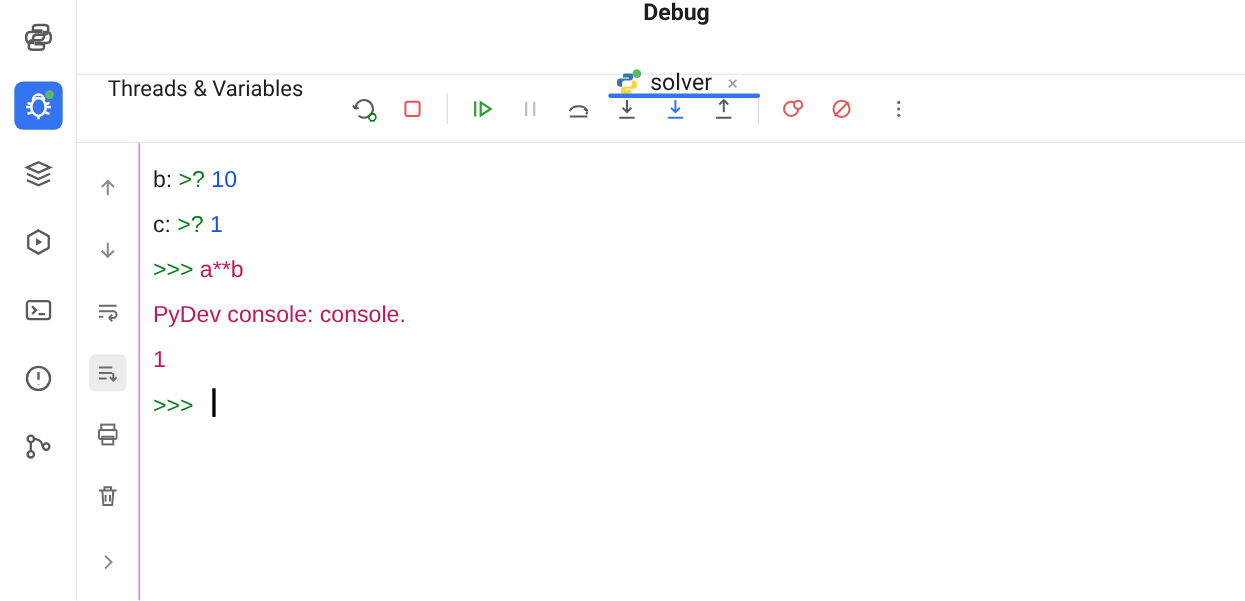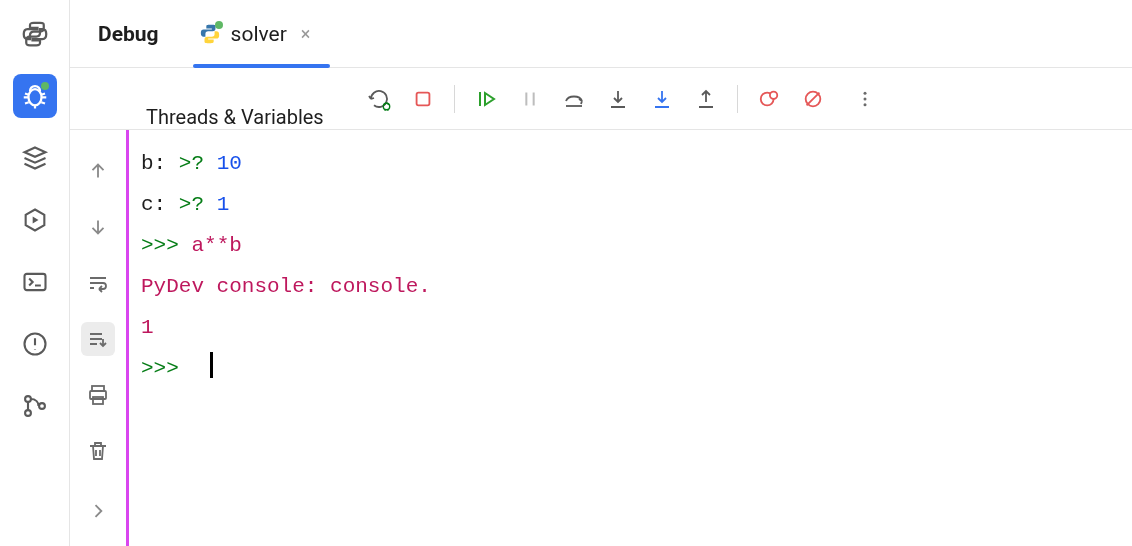--- a/index.html
+++ b/index.html
@@ -50,6 +50,7 @@
       gap: 40px;
       border-bottom: 1px solid #e5e5e5;
       position: relative;
+      flex-direction: column;
     }
     .tab-item {
       display: flex;

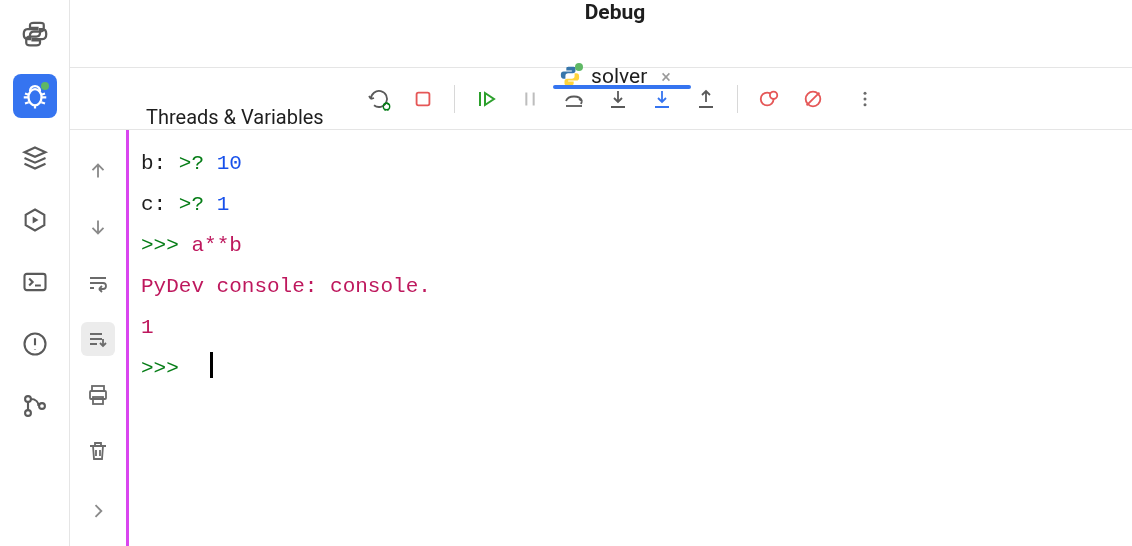--- a/index.html
+++ b/index.html
@@ -88,9 +88,8 @@
       cursor: pointer;
       height: 100%;
       display: flex;
-      align-items: flex-end;
+      align-items: flex-start;
       position: relative;
-      margin-left: 48px;
     }
     .subtab.active::after {
       content: "";

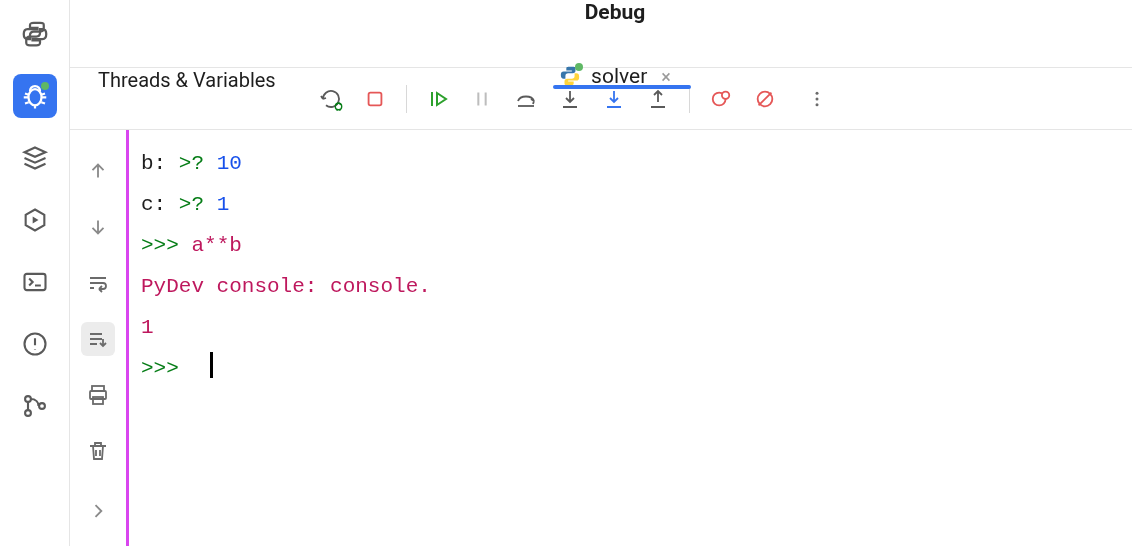--- a/index.html
+++ b/index.html
@@ -151,9 +151,9 @@
     }
     .console-content {
       flex: 1;
-      border-left: 3px solid #d946ef;
+      border-left: 1px solid #d946ef;
       padding: 14px 12px;
-      font-family: Liberation Mono, monospace;
+      font-family: Liberation Sans, sans-serif;
       font-size: 21px;
       line-height: 1.95;
     }

